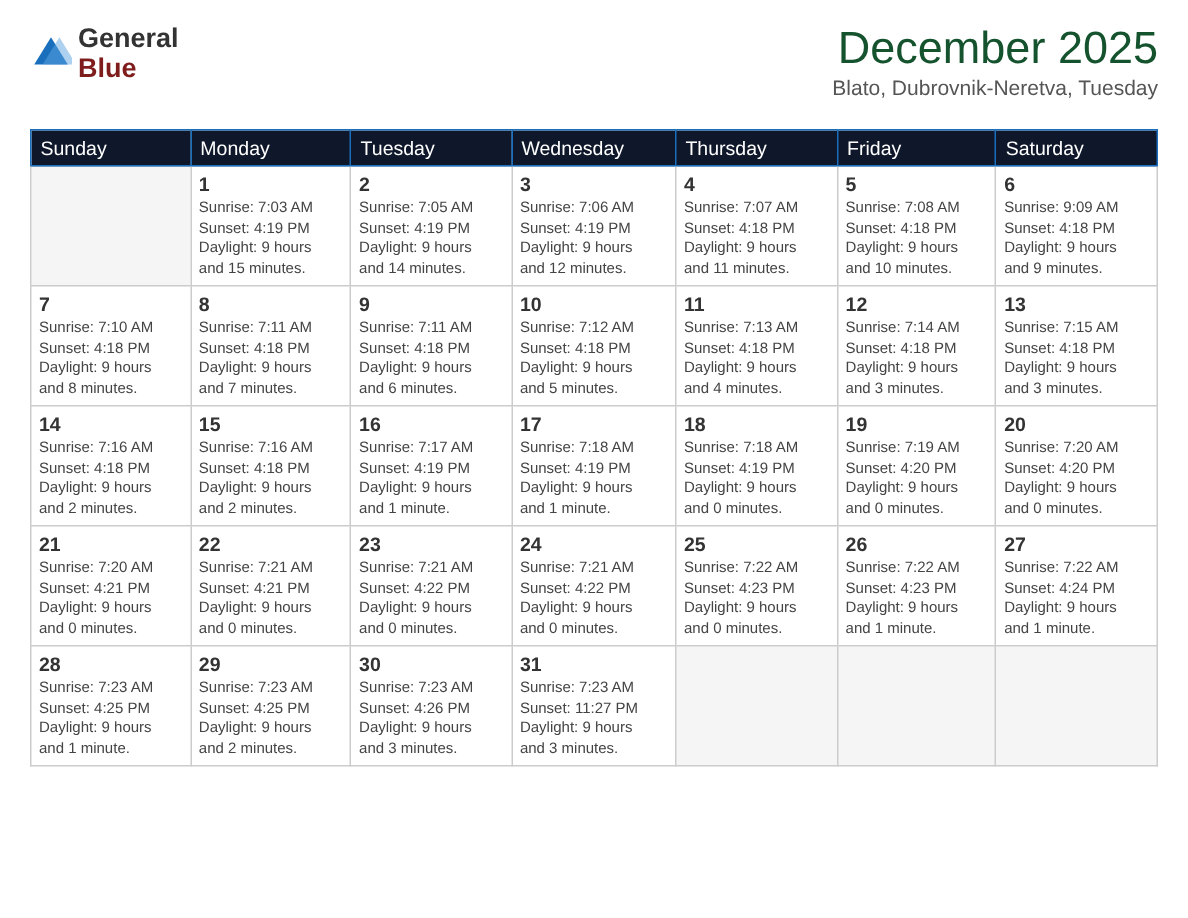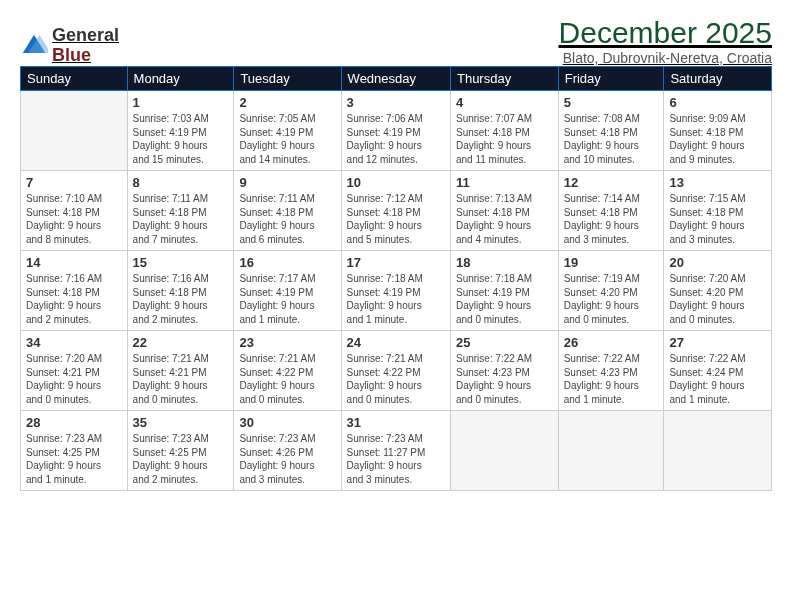--- a/index.html
+++ b/index.html
@@ -19,9 +19,8 @@
     .header {
       display: flex;
       justify-content: space-between;
-      align-items: flex-end;
-      margin-bottom: 0;
-      text-decoration: underline;
+      align-items: flex-start;
+      margin-bottom: 20px;
     }
     .logo {
       display: flex;

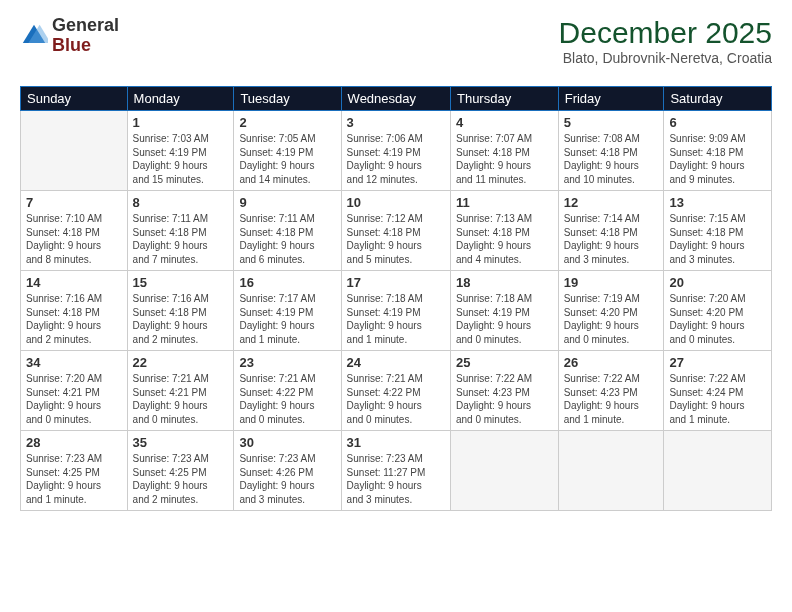--- a/index.html
+++ b/index.html
@@ -116,7 +116,7 @@
     </div>
     <div class="title-area">
       <div class="month-title">December 2025</div>
-      <div class="location">Blato, Dubrovnik-Neretva, Croatia</div>
+      <div class="location">Blato, Dubrovnik-Neretva, Tuesday</div>
     </div>
   </div>
 

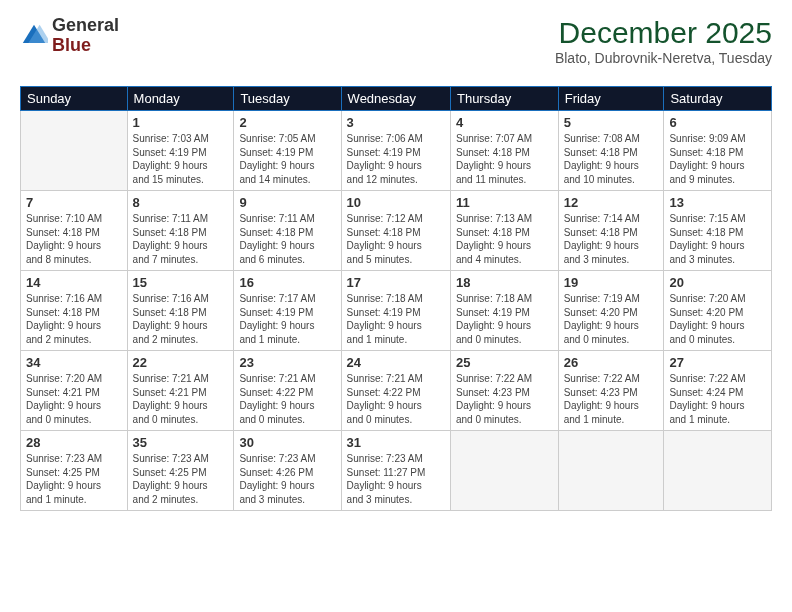--- a/index.html
+++ b/index.html
@@ -222,7 +222,7 @@
         </tr>
         <tr>
           <td>
-            <span class="day-number">34</span>
+            <span class="day-number">21</span>
             <div class="day-info"><span>Sunrise: 7:20 AM</span><br><span>Sunset: 4:21 PM</span><br><span>Daylight: 9 hours<br>and 0 minutes.</span></div>
           </td>
           <td>

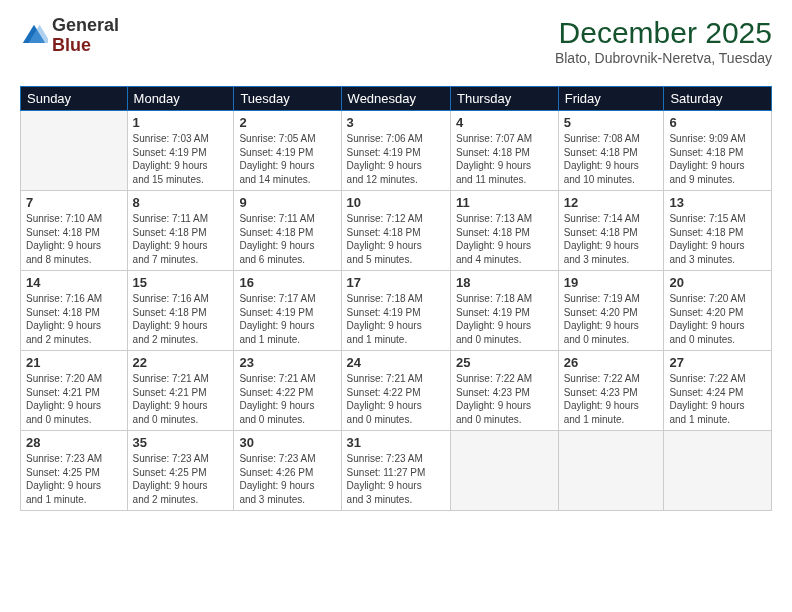--- a/index.html
+++ b/index.html
@@ -256,7 +256,7 @@
             <div class="day-info"><span>Sunrise: 7:23 AM</span><br><span>Sunset: 4:25 PM</span><br><span>Daylight: 9 hours<br>and 1 minute.</span></div>
           </td>
           <td>
-            <span class="day-number">35</span>
+            <span class="day-number">29</span>
             <div class="day-info"><span>Sunrise: 7:23 AM</span><br><span>Sunset: 4:25 PM</span><br><span>Daylight: 9 hours<br>and 2 minutes.</span></div>
           </td>
           <td>

